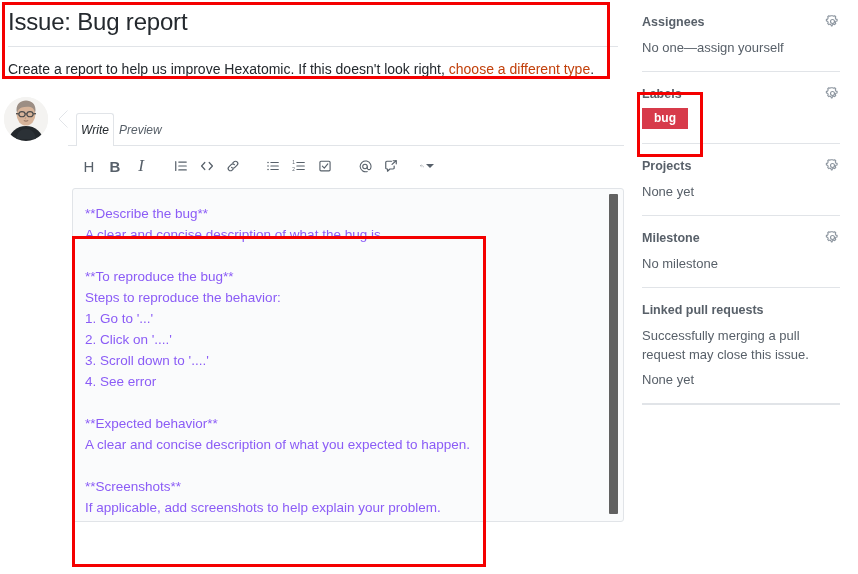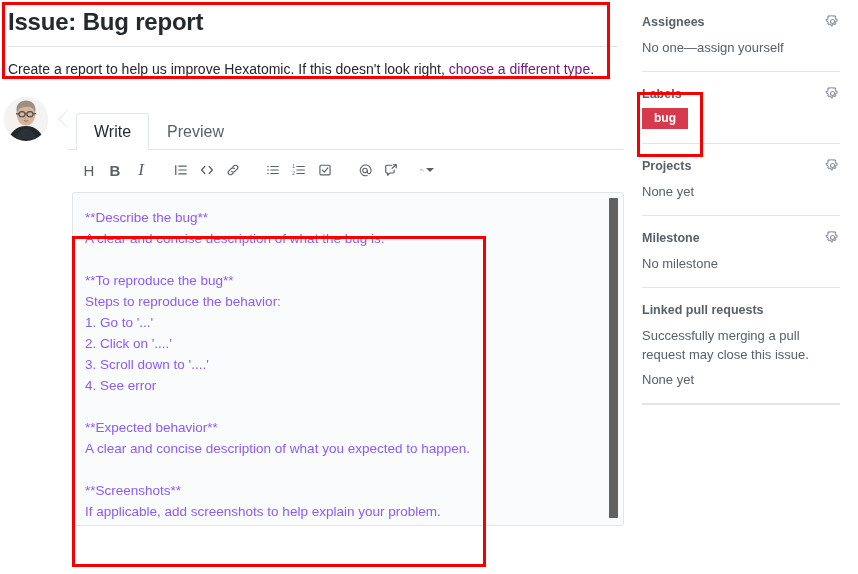--- a/index.html
+++ b/index.html
@@ -27,7 +27,7 @@
   }
   #issue-title {
     font-size: 24px;
-    font-weight: bold;
+    font-weight: normal;
     letter-spacing: -0.2px;
     color: #24292e;
     margin: 0;

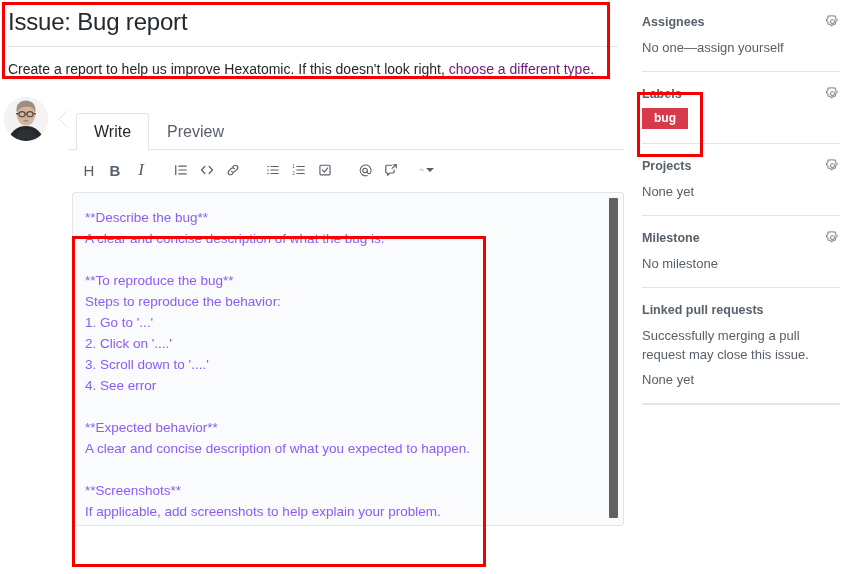--- a/index.html
+++ b/index.html
@@ -43,7 +43,7 @@
     padding: 12px 0 0 8px;
     line-height: 1.5;
   }
-  #issue-subtitle a { color: #701a75; text-decoration: none; }
+  #issue-subtitle a { color: #c2410c; text-decoration: none; }
 
   
   .annot {

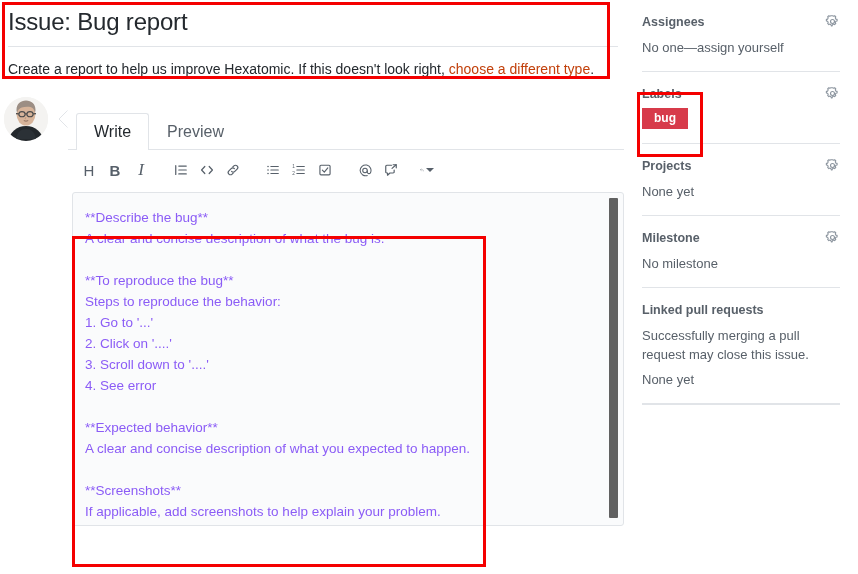--- a/index.html
+++ b/index.html
@@ -104,8 +104,8 @@
     padding-left: 8px;
   }
   .tab {
-    font-size: 16px;
-    padding: 9px 17px;
+    font-size: 12px;
+    padding: 9px 4px;
     color: #586069;
     cursor: pointer;
     border: 1px solid transparent;
@@ -113,6 +113,7 @@
     margin-bottom: -1px;
     border-radius: 3px 3px 0 0;
     background: transparent;
+    font-style: italic;
   }
   .tab.active {
     color: #24292e;

